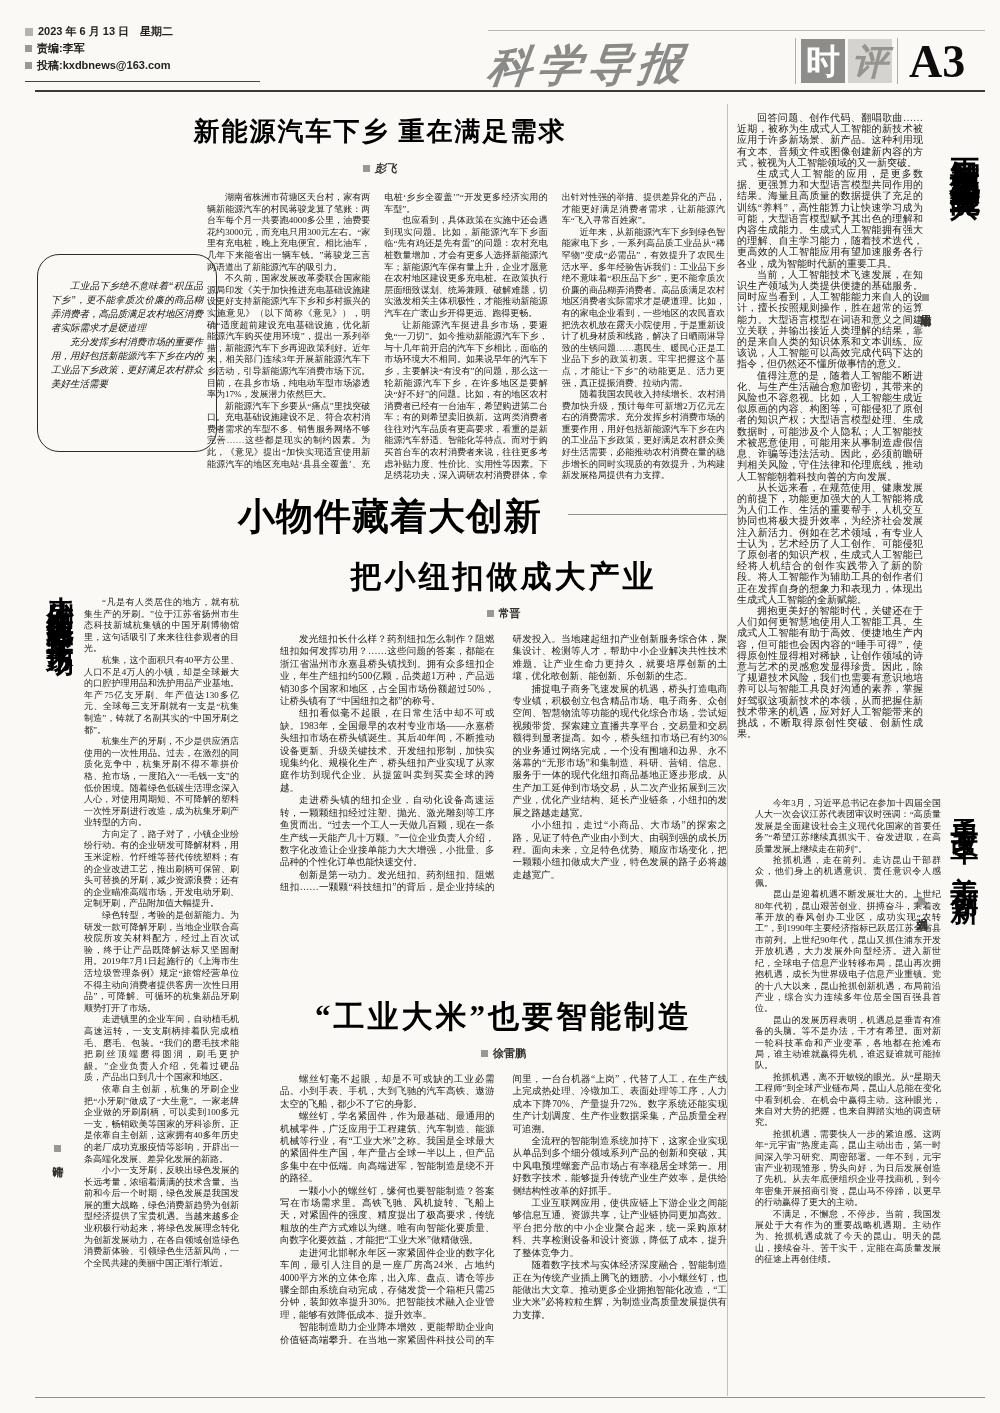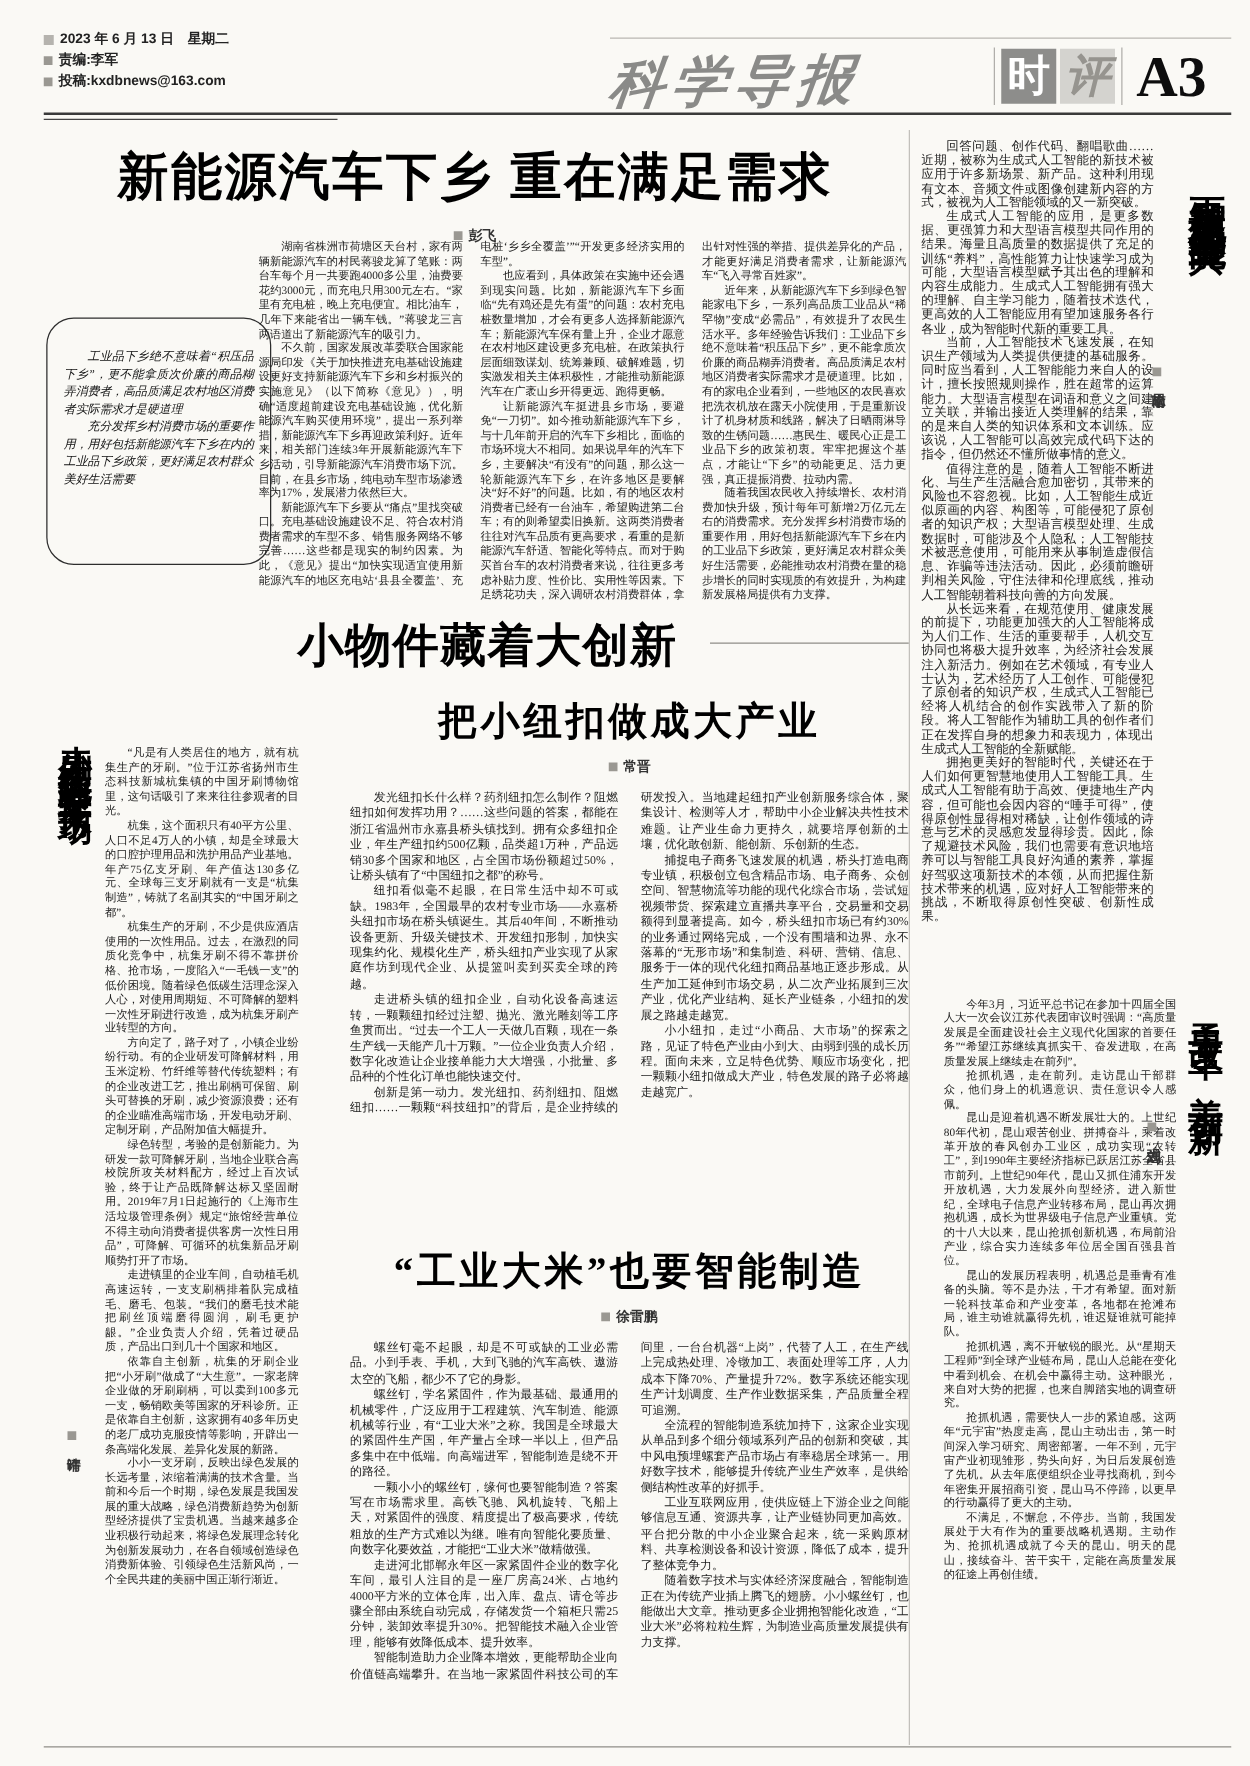--- a/index.html
+++ b/index.html
@@ -6,7 +6,7 @@
   .page{position:relative;width:1000px;height:1413px;background:#faf9f5;margin:0 auto;overflow:hidden;
         font-family:"Liberation Serif",serif;color:#1c1c1c;}
   
-  .hdr-info{position:absolute;left:35px;top:22px;width:235px;border-bottom:1.5px solid #444;padding-bottom:20px;
+  .hdr-info{position:absolute;left:25px;top:22px;width:235px;border-bottom:1.5px solid #444;padding-bottom:6px;
             font-family:"Liberation Sans",sans-serif;font-size:11px;font-weight:bold;color:#222;}
   .hdr-info .row{display:flex;align-items:center;margin:2px 0;line-height:15px;}
   .sq{display:inline-block;width:8px;height:8px;background:#b5b3ae;margin-right:5px;flex:0 0 auto;}

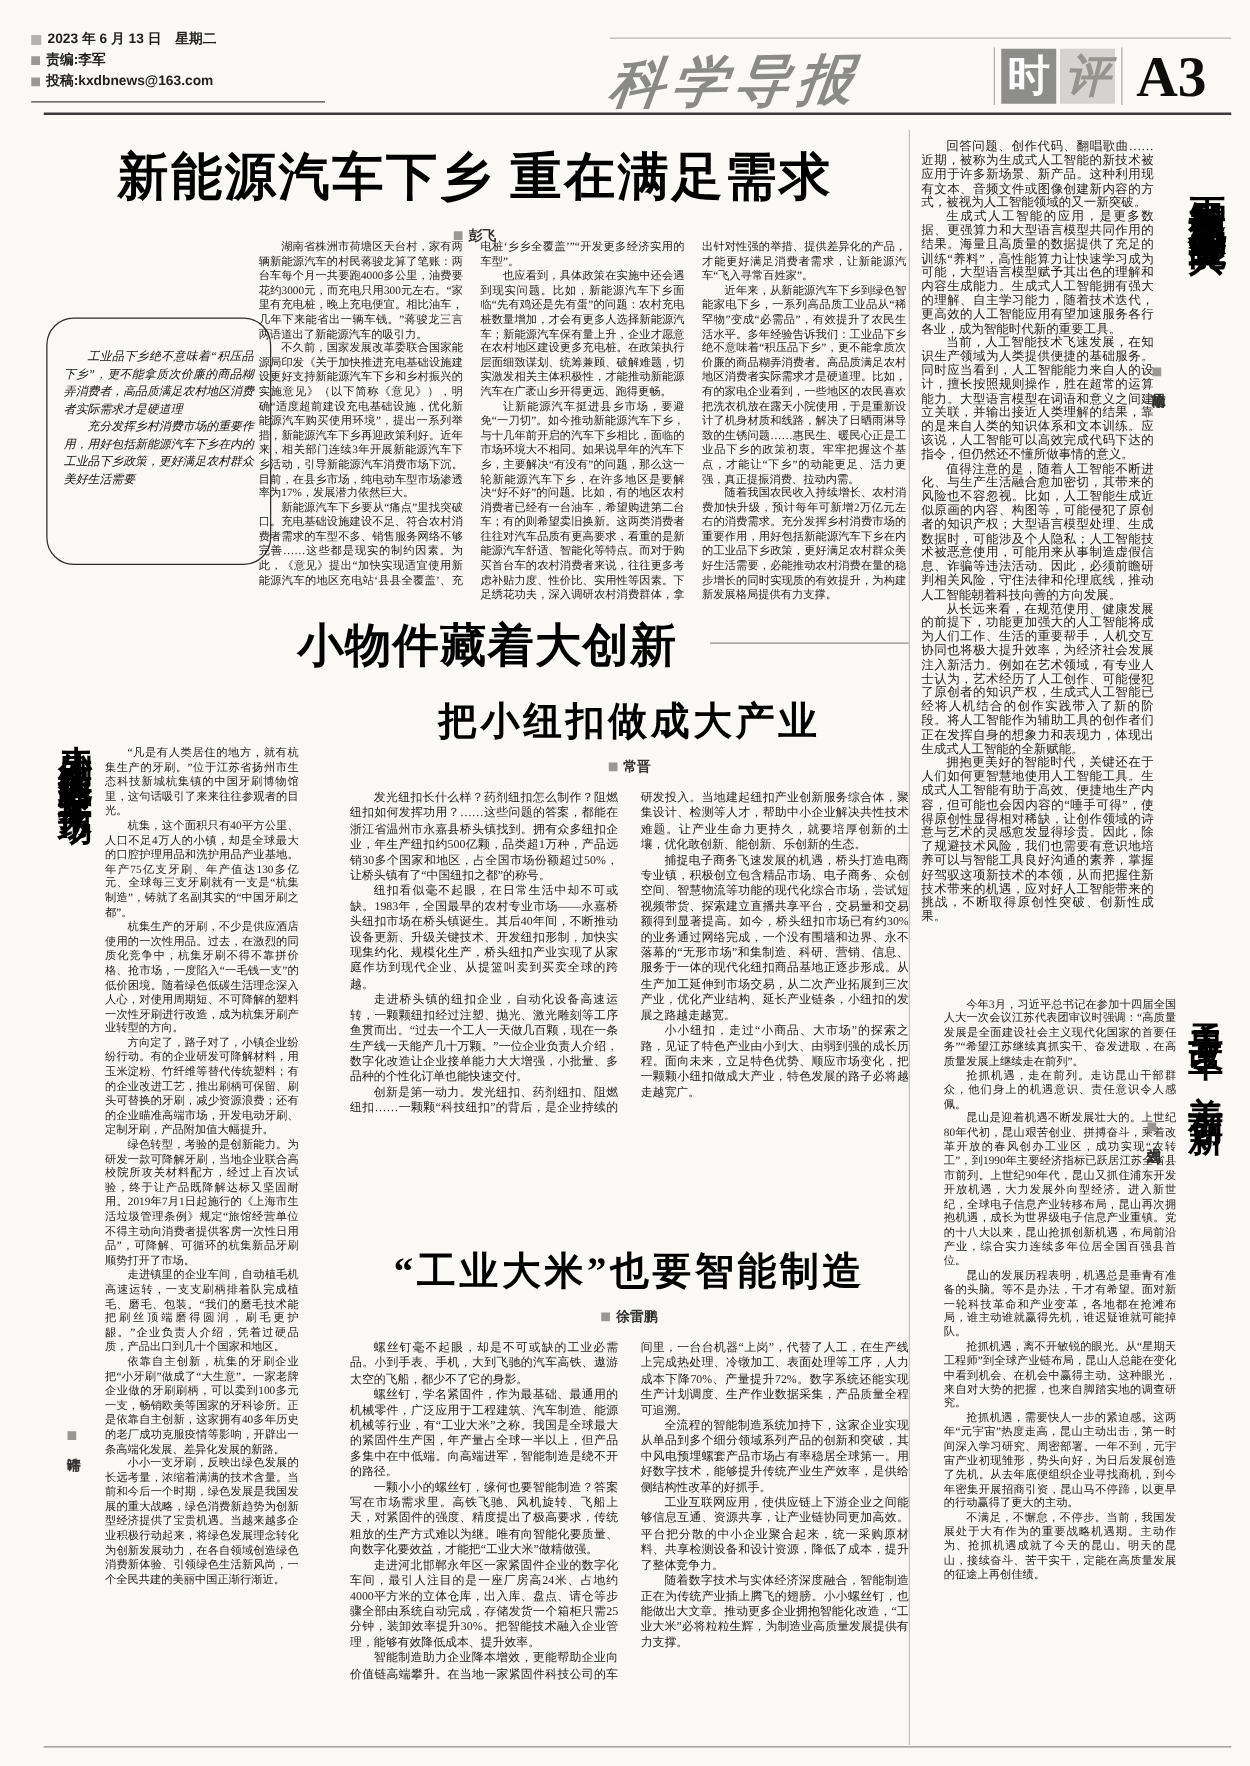--- a/index.html
+++ b/index.html
@@ -32,7 +32,7 @@
   
   .nev{position:absolute;left:35px;top:106px;width:690px;}
   .nev h1{margin:8px 0 0;text-align:center;font-family:"Liberation Sans",sans-serif;font-weight:900;
-          font-size:41px;letter-spacing:2px;color:#000;white-space:nowrap;}
+          font-size:26px;letter-spacing:2px;color:#000;white-space:nowrap;}
   .nev .byline{margin-top:12px;}
   .quotebox{position:absolute;left:2px;top:148px;width:152px;height:148px;border:1.5px solid #2d2d2d;
             border-radius:22px;padding:24px 13px;font-style:italic;font-size:9.5px;line-height:14px;color:#101010;}

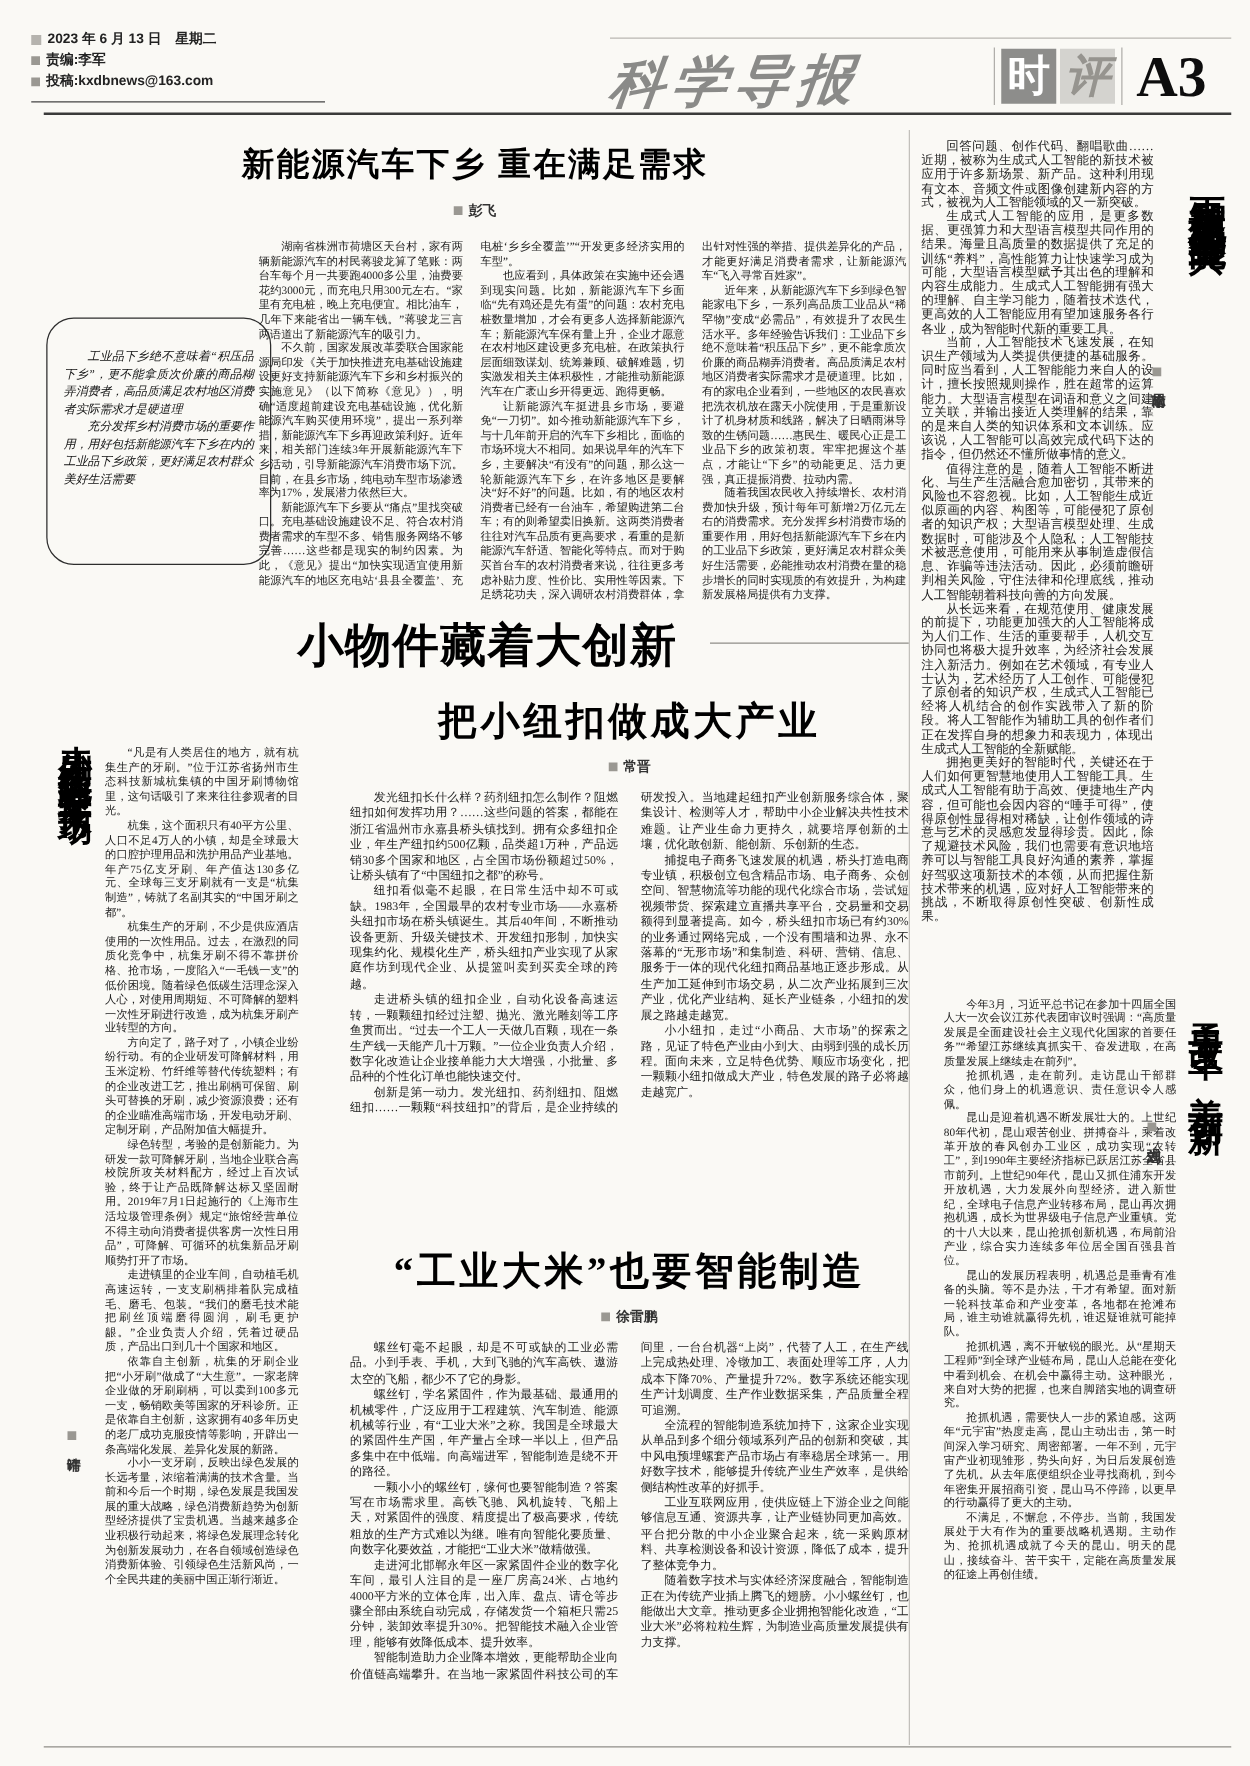--- a/index.html
+++ b/index.html
@@ -33,7 +33,7 @@
   .nev{position:absolute;left:35px;top:106px;width:690px;}
   .nev h1{margin:8px 0 0;text-align:center;font-family:"Liberation Sans",sans-serif;font-weight:900;
           font-size:26px;letter-spacing:2px;color:#000;white-space:nowrap;}
-  .nev .byline{margin-top:12px;}
+  .nev .byline{margin-top:12px;font-style:italic;}
   .quotebox{position:absolute;left:2px;top:148px;width:152px;height:148px;border:1.5px solid #2d2d2d;
             border-radius:22px;padding:24px 13px;font-style:italic;font-size:9.5px;line-height:14px;color:#101010;}
   .quotebox p{margin:0;text-indent:2em;text-align:justify;}

